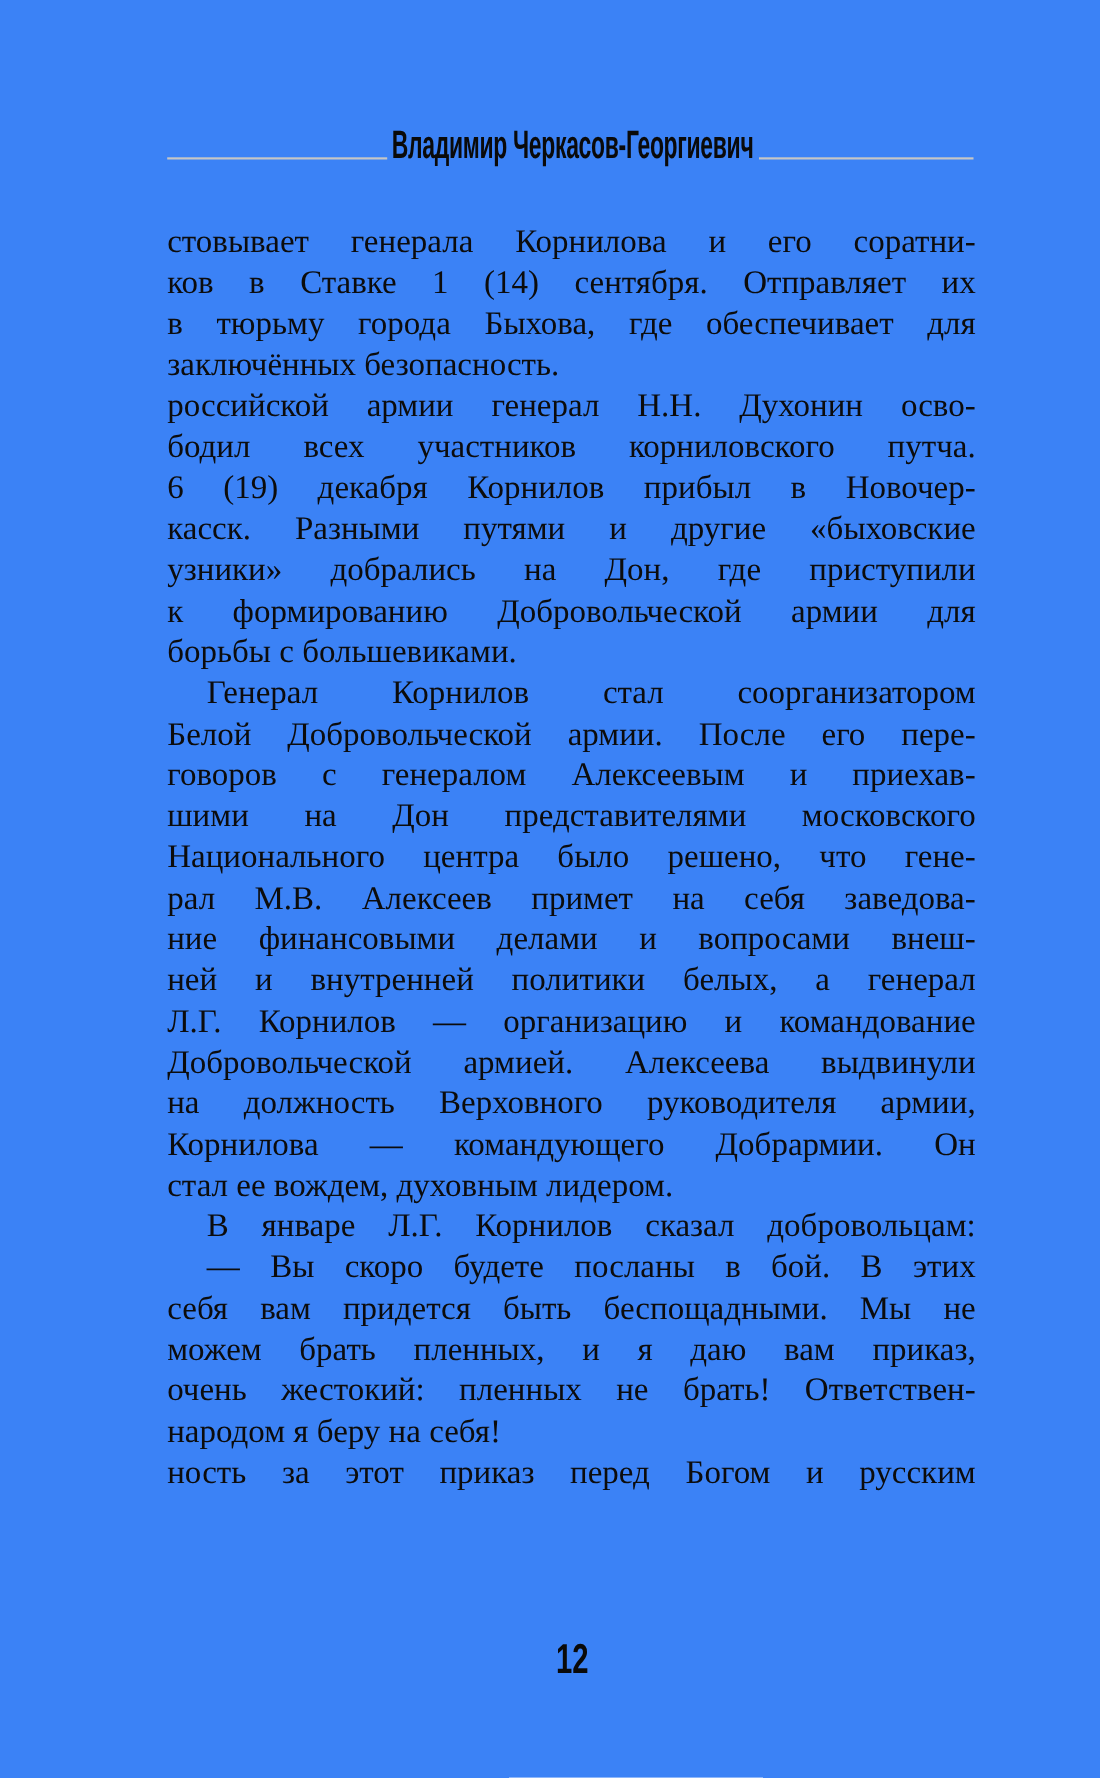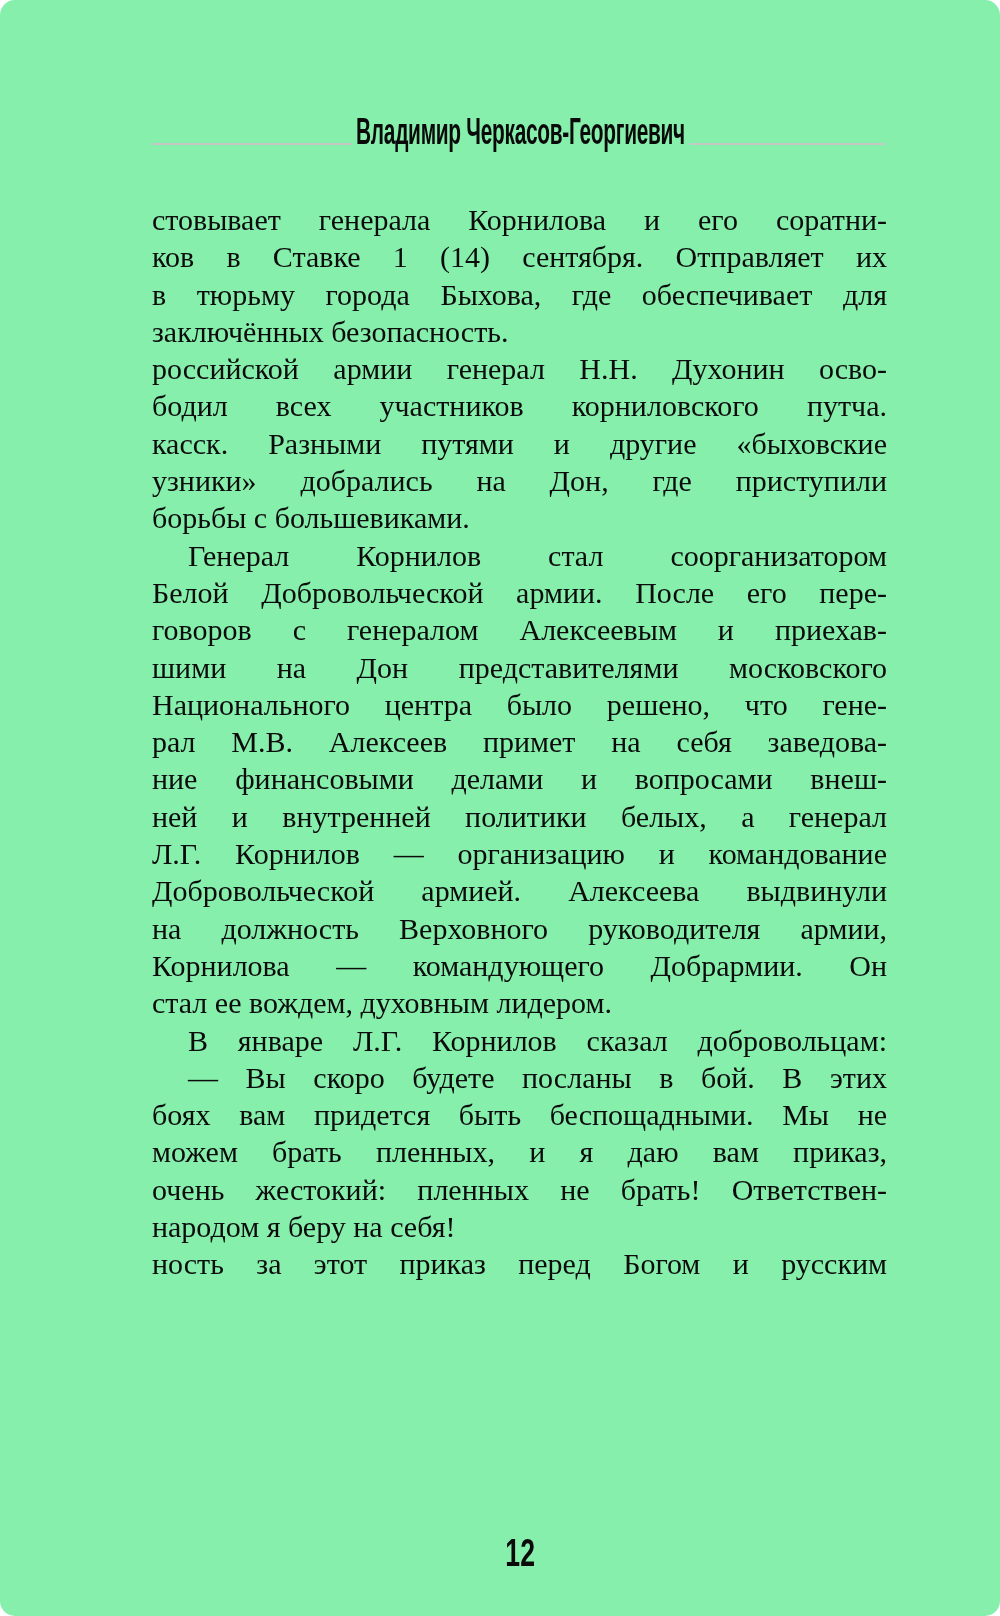--- a/index.html
+++ b/index.html
@@ -12,8 +12,7 @@
   }
   .page {
     position: absolute; inset: 0;
-    background: #86efac;
-    border-radius: 15px;
+    background: #3b82f6;
   }
   
   .rule {

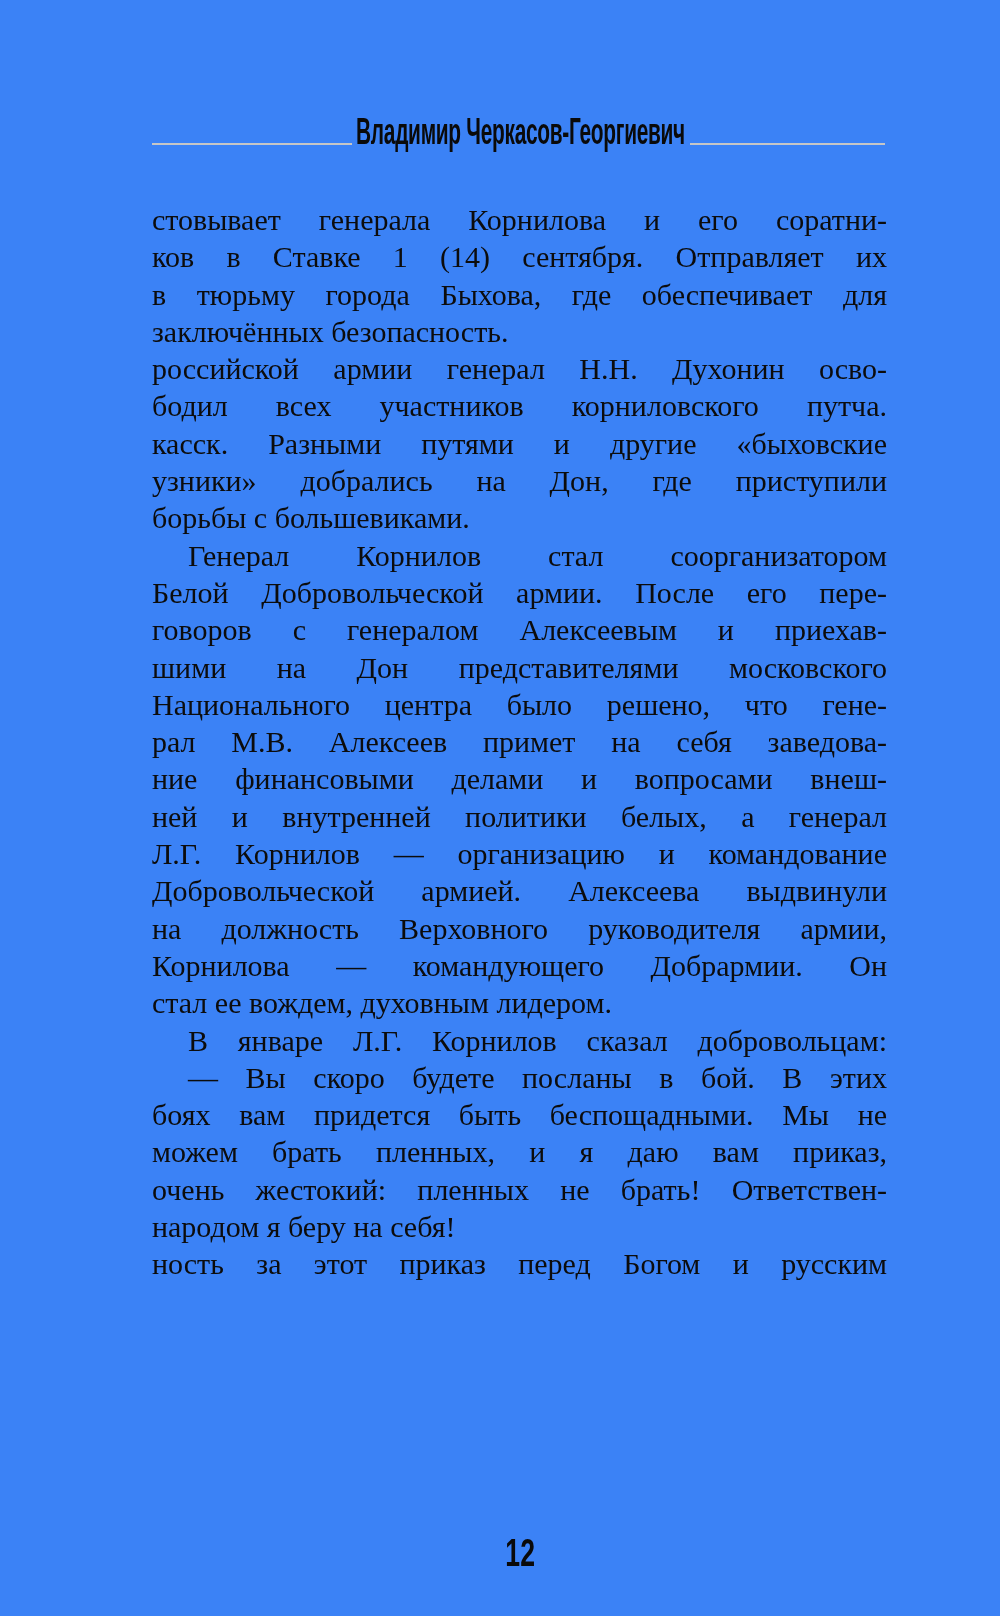--- a/index.html
+++ b/index.html
@@ -94,6 +94,7 @@
       <div class="paragraph">
         <div class="line">российской армии генерал Н.Н. Духонин осво-</div>
         <div class="line">бодил всех участников корниловского путча.</div>
+        <div class="line">6 (19) декабря Корнилов прибыл в Новочер-</div>
         <div class="line">касск. Разными путями и другие «быховские</div>
         <div class="line">узники» добрались на Дон, где приступили</div>
         <div class="line last">борьбы с большевиками.</div>

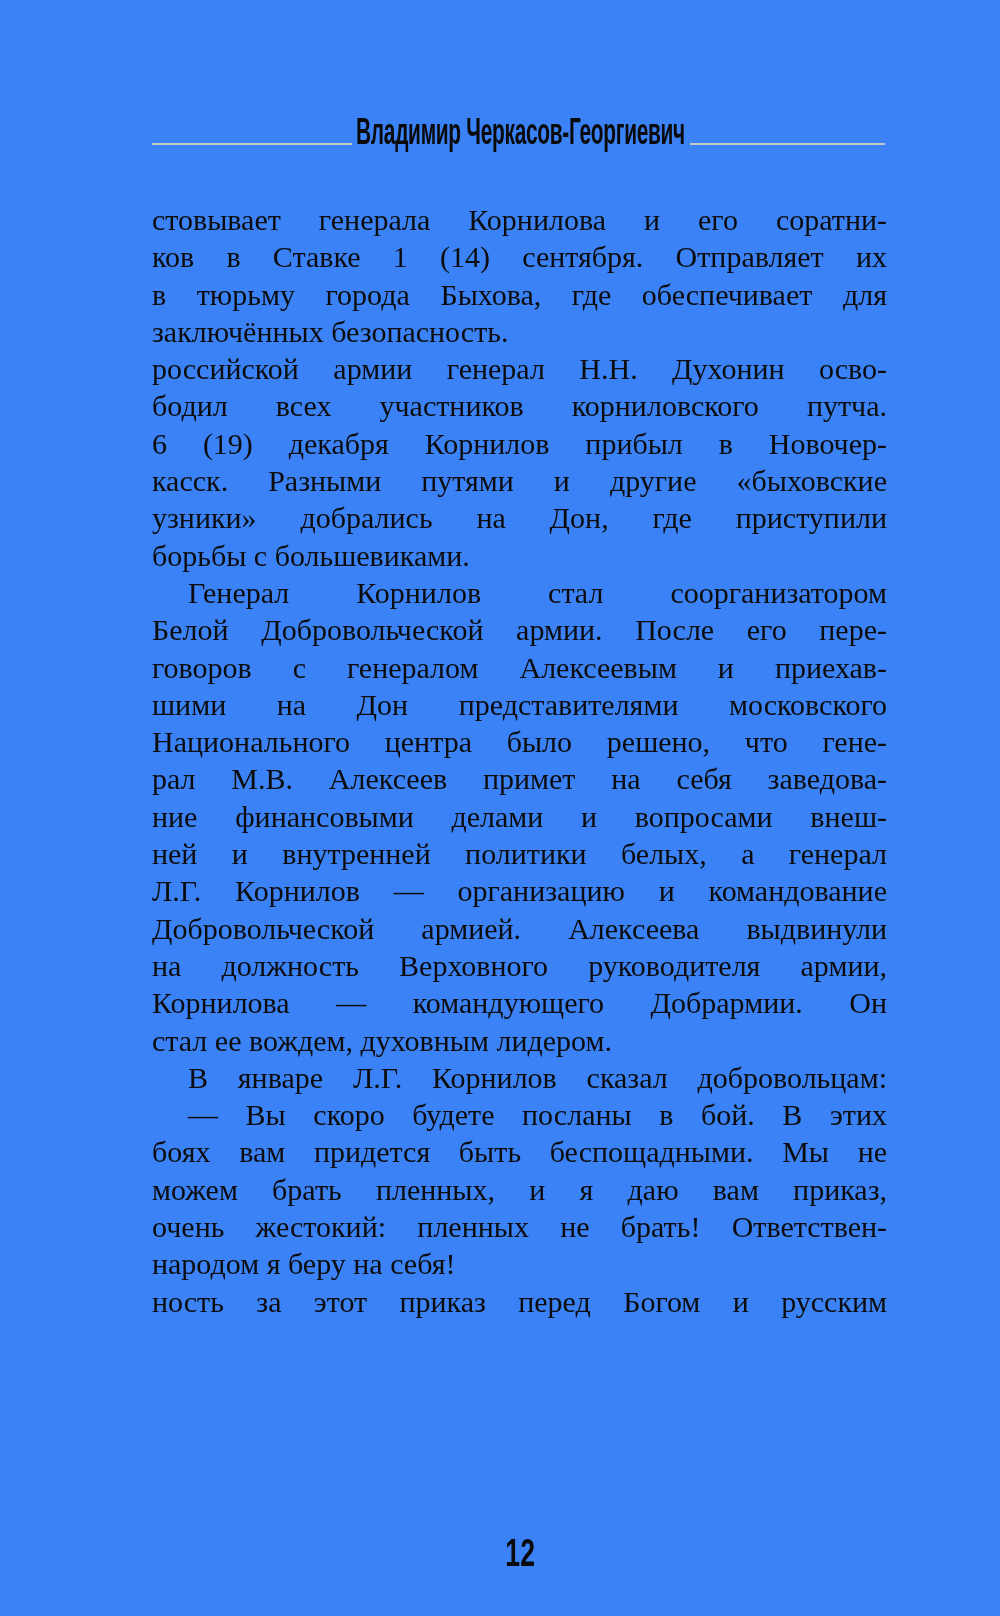--- a/index.html
+++ b/index.html
@@ -97,6 +97,7 @@
         <div class="line">6 (19) декабря Корнилов прибыл в Новочер-</div>
         <div class="line">касск. Разными путями и другие «быховские</div>
         <div class="line">узники» добрались на Дон, где приступили</div>
+        <div class="line">к формированию Добровольческой армии для</div>
         <div class="line last">борьбы с большевиками.</div>
       </div>
       <div class="paragraph">

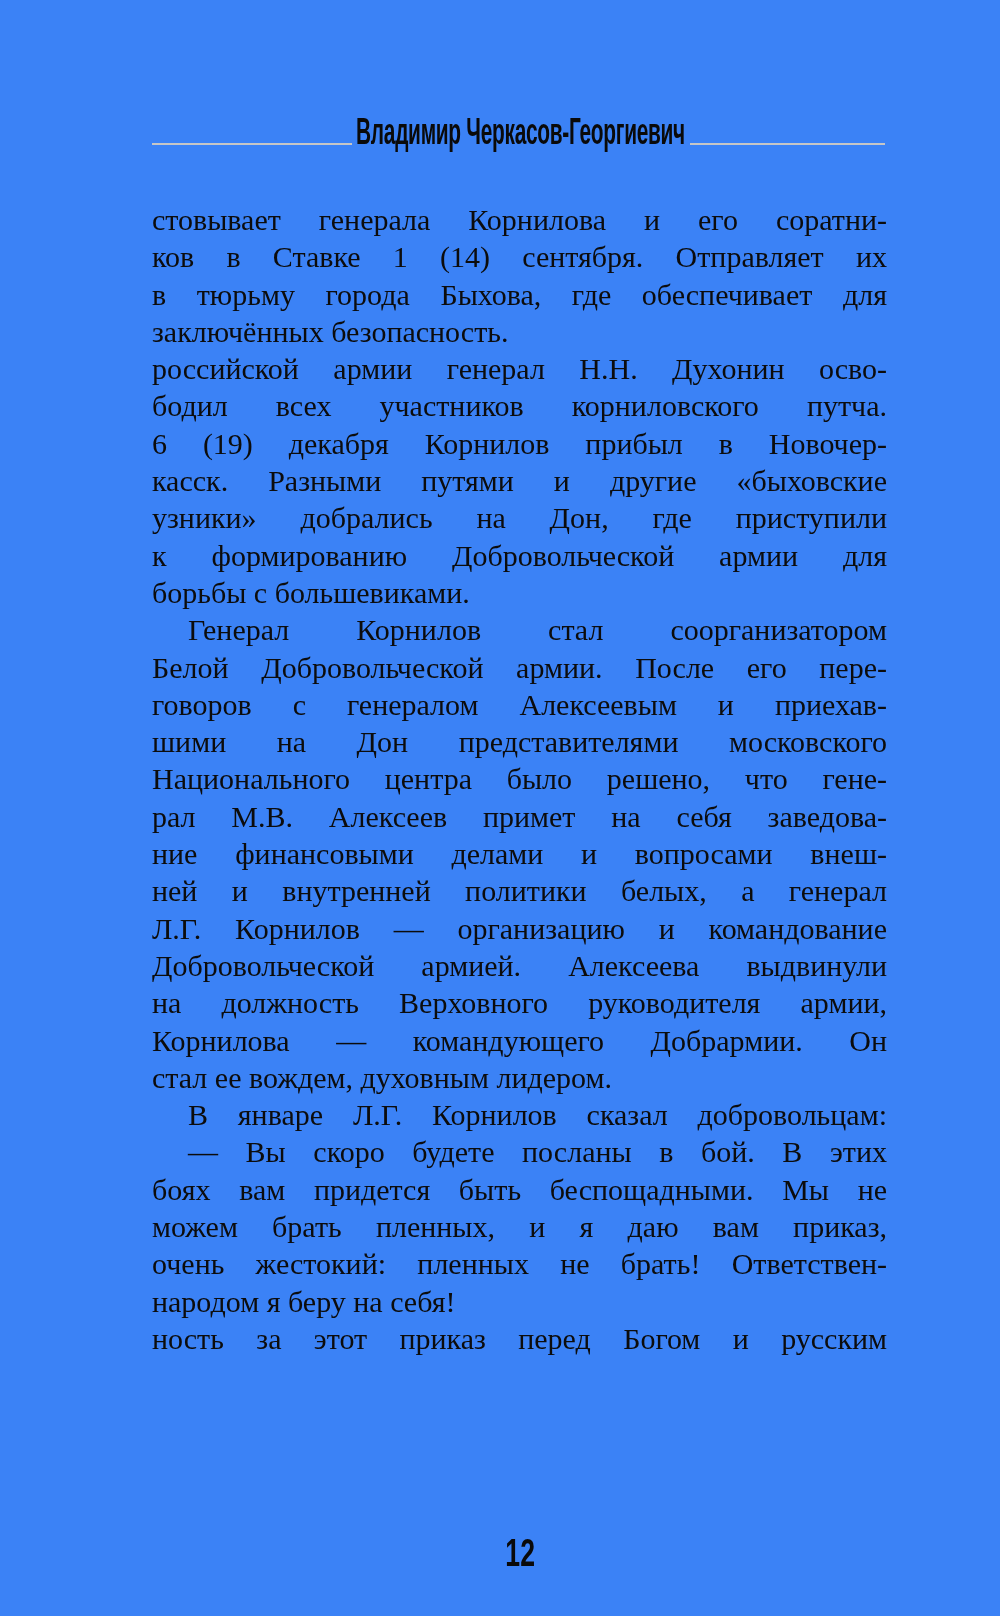--- a/index.html
+++ b/index.html
@@ -120,7 +120,7 @@
       </div>
       <div class="paragraph">
         <div class="line indent">— Вы скоро будете посланы в бой. В этих</div>
-        <div class="line">боях вам придется быть беспощадными. Мы не</div>
+        <div class="line">себя вам придется быть беспощадными. Мы не</div>
         <div class="line">можем брать пленных, и я даю вам приказ,</div>
         <div class="line">очень жестокий: пленных не брать! Ответствен-</div>
         <div class="line last">народом я беру на себя!</div>

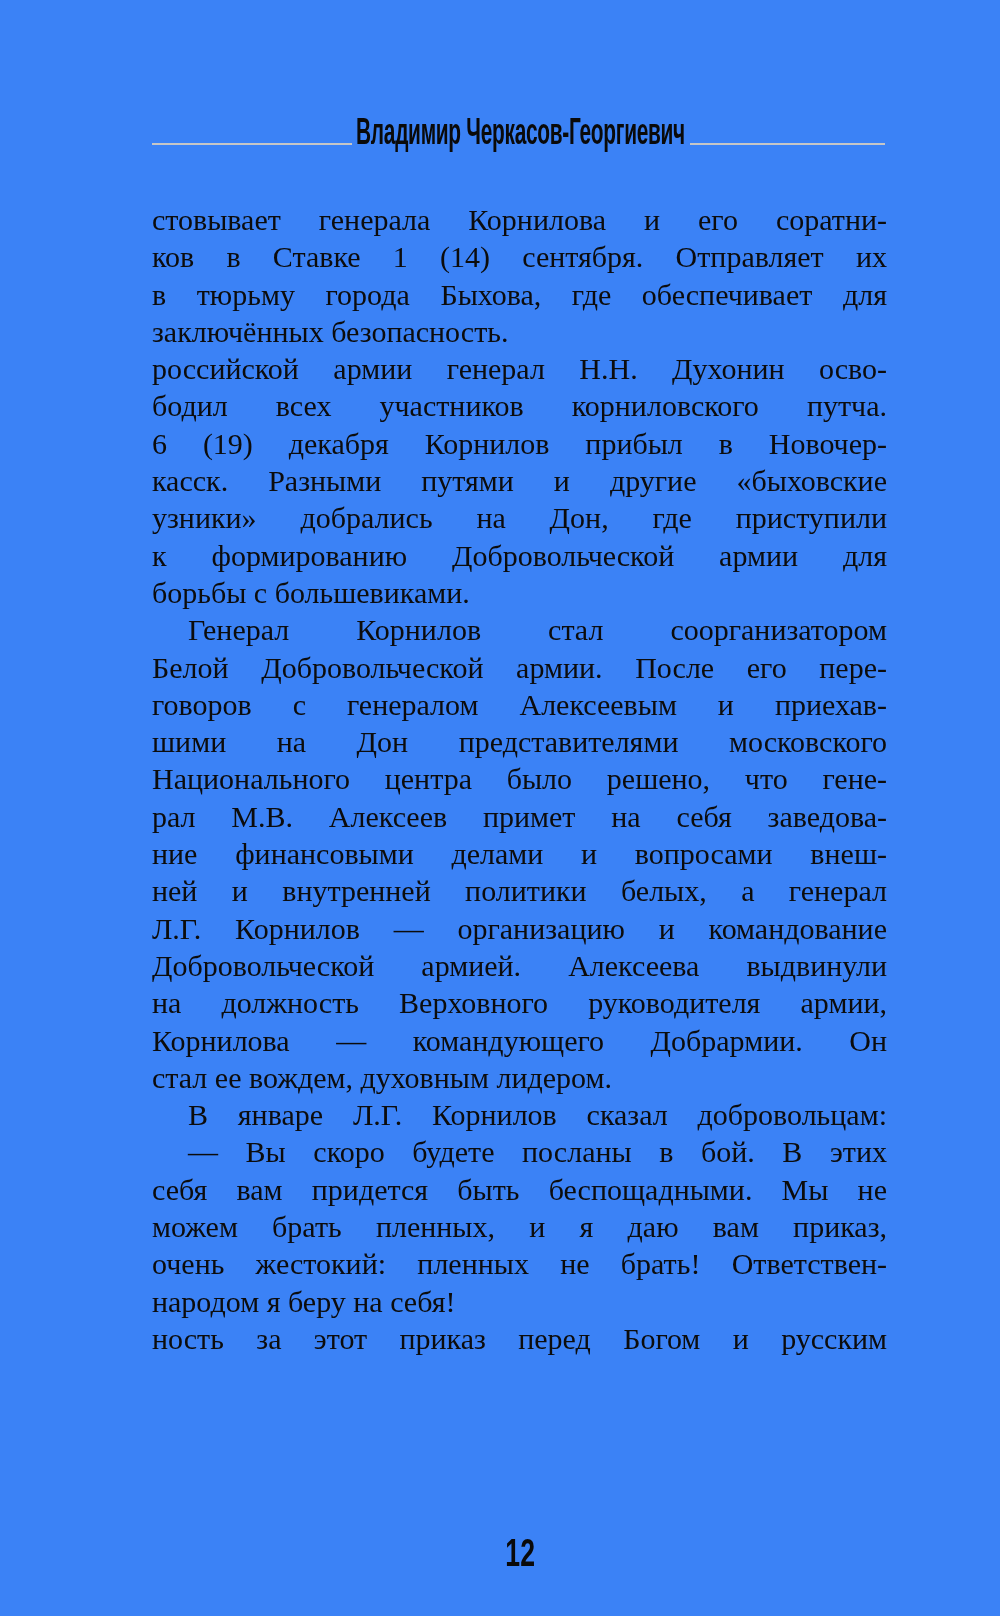--- a/index.html
+++ b/index.html
@@ -65,7 +65,6 @@
     font-size: 38px;
     line-height: 40px;
     color: #0a0a0a;
-    margin-top: 44px;
   }
   .page-number .condensed {
     display: inline-block;

